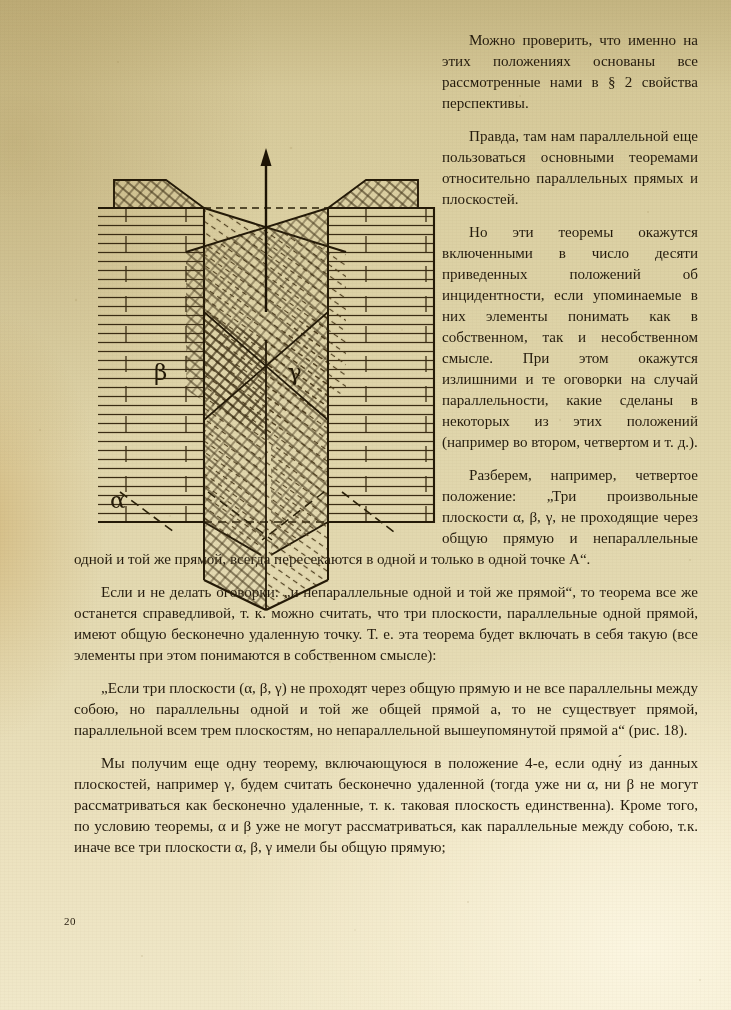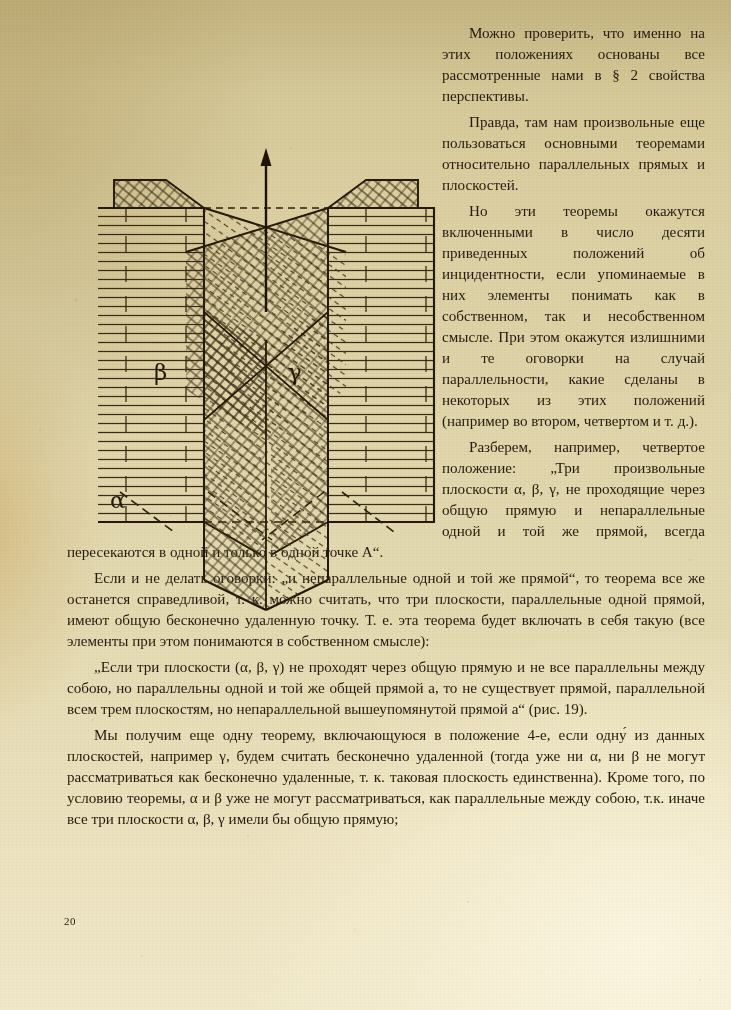--- a/index.html
+++ b/index.html
@@ -64,7 +64,7 @@
     color: #241b0d;
   }
   .p {
-    margin: 5px;
+    margin: 12px;
     text-indent: 27px;
     text-align: justify;
     text-justify: inter-word;

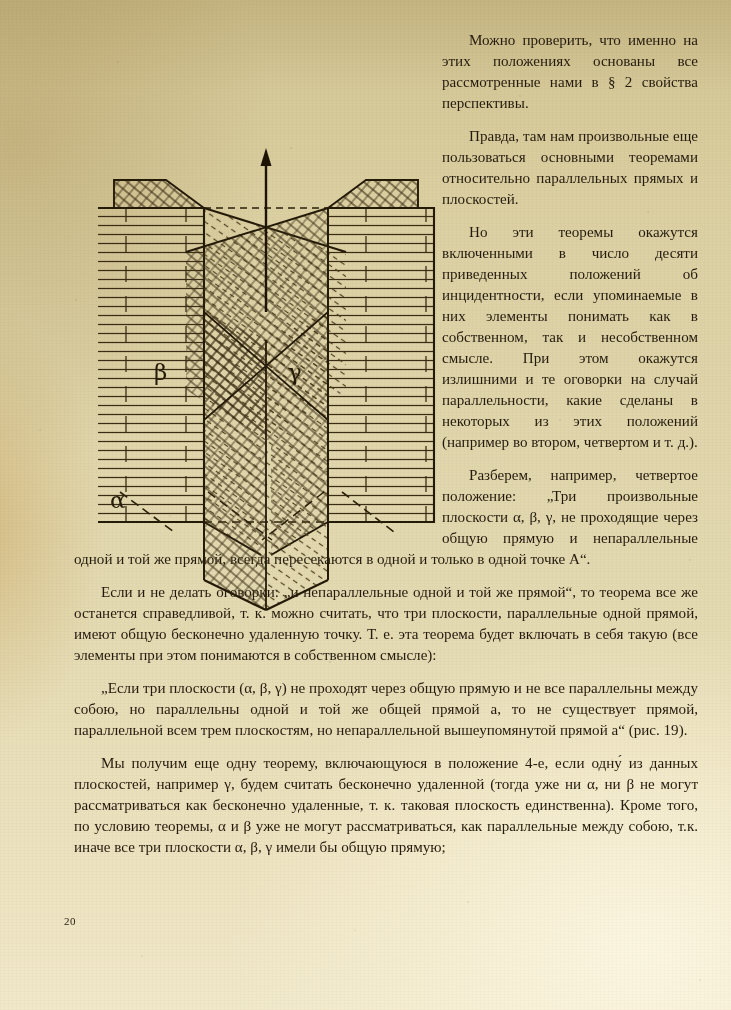--- a/index.html
+++ b/index.html
@@ -122,7 +122,7 @@
     <div id="figure-float"></div>
 
     <p class="p">Можно проверить, что именно на этих положениях основаны все рассмотренные нами в § 2 свойства перспективы.</p>
-    <p class="p">Правда, там нам произвольные еще пользоваться основными теоремами относительно параллельных прямых и плоскостей.</p>
+    <p class="p">Правда, там нам параллельной еще пользоваться основными теоремами относительно параллельных прямых и плоскостей.</p>
     <p class="p">Но эти теоремы окажутся включенными в число десяти приведенных положений об инцидентности, если упоминаемые в них элементы понимать как в собственном, так и несобственном смысле. При этом окажутся излишними и те оговорки на случай параллельности, какие сделаны в некоторых из этих положений (например во втором, четвертом и т. д.).</p>
     <p class="p">Разберем, например, четвертое положение: „Три произвольные плоскости α, β, γ, не проходящие через общую прямую и непараллельные одной и той же прямой, всегда пересекаются в одной и только в одной точке A“.</p>
     <p class="p">Если и не делать оговорки: „и непараллельные одной и той же прямой“, то теорема все же останется справедливой, т. к. можно считать, что три плоскости, параллельные одной прямой, имеют общую бесконечно удаленную точку. Т. е. эта теорема будет включать в себя такую (все элементы при этом понимаются в собственном смысле):</p>

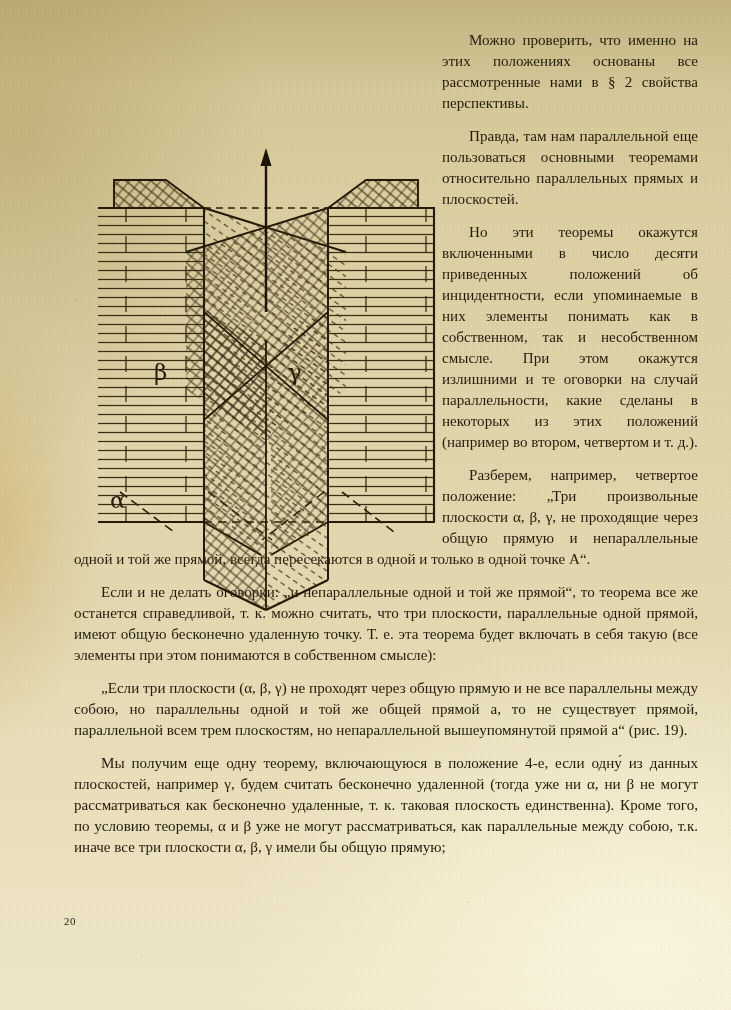--- a/index.html
+++ b/index.html
@@ -126,7 +126,7 @@
     <p class="p">Но эти теоремы окажутся включенными в число десяти приведенных положений об инцидентности, если упоминаемые в них элементы понимать как в собственном, так и несобственном смысле. При этом окажутся излишними и те оговорки на случай параллельности, какие сделаны в некоторых из этих положений (например во втором, четвертом и т. д.).</p>
     <p class="p">Разберем, например, четвертое положение: „Три произвольные плоскости α, β, γ, не проходящие через общую прямую и непараллельные одной и той же прямой, всегда пересекаются в одной и только в одной точке A“.</p>
     <p class="p">Если и не делать оговорки: „и непараллельные одной и той же прямой“, то теорема все же останется справедливой, т. к. можно считать, что три плоскости, параллельные одной прямой, имеют общую бесконечно удаленную точку. Т. е. эта теорема будет включать в себя такую (все элементы при этом понимаются в собственном смысле):</p>
-    <p class="p">„Если три плоскости (α, β, γ) не проходят через общую прямую и не все параллельны между собою, но параллельны одной и той же общей прямой a, то не существует прямой, параллельной всем трем плоскостям, но непараллельной вышеупомянутой прямой a“ (рис. 19).</p>
+    <p class="p">„Если три плоскости (α, β, γ) не проходят через общую прямую и не все параллельны между собою, но параллельны одной и той же общей прямой a, то не существует прямой, параллельной всем трем плоскостям, но непараллельной вышеупомянутой прямой a“ (рис. 18).</p>
     <p class="p">Мы получим еще одну теорему, включающуюся в положение 4-е, если одну́ из данных плоскостей, например γ, будем считать бесконечно удаленной (тогда уже ни α, ни β не могут рассматриваться как бесконечно удаленные, т. к. таковая плоскость единственна). Кроме того, по условию теоремы, α и β уже не могут рассматриваться, как параллельные между собою, т.к. иначе все три плоскости α, β, γ имели бы общую прямую;</p>
   </div>
 

